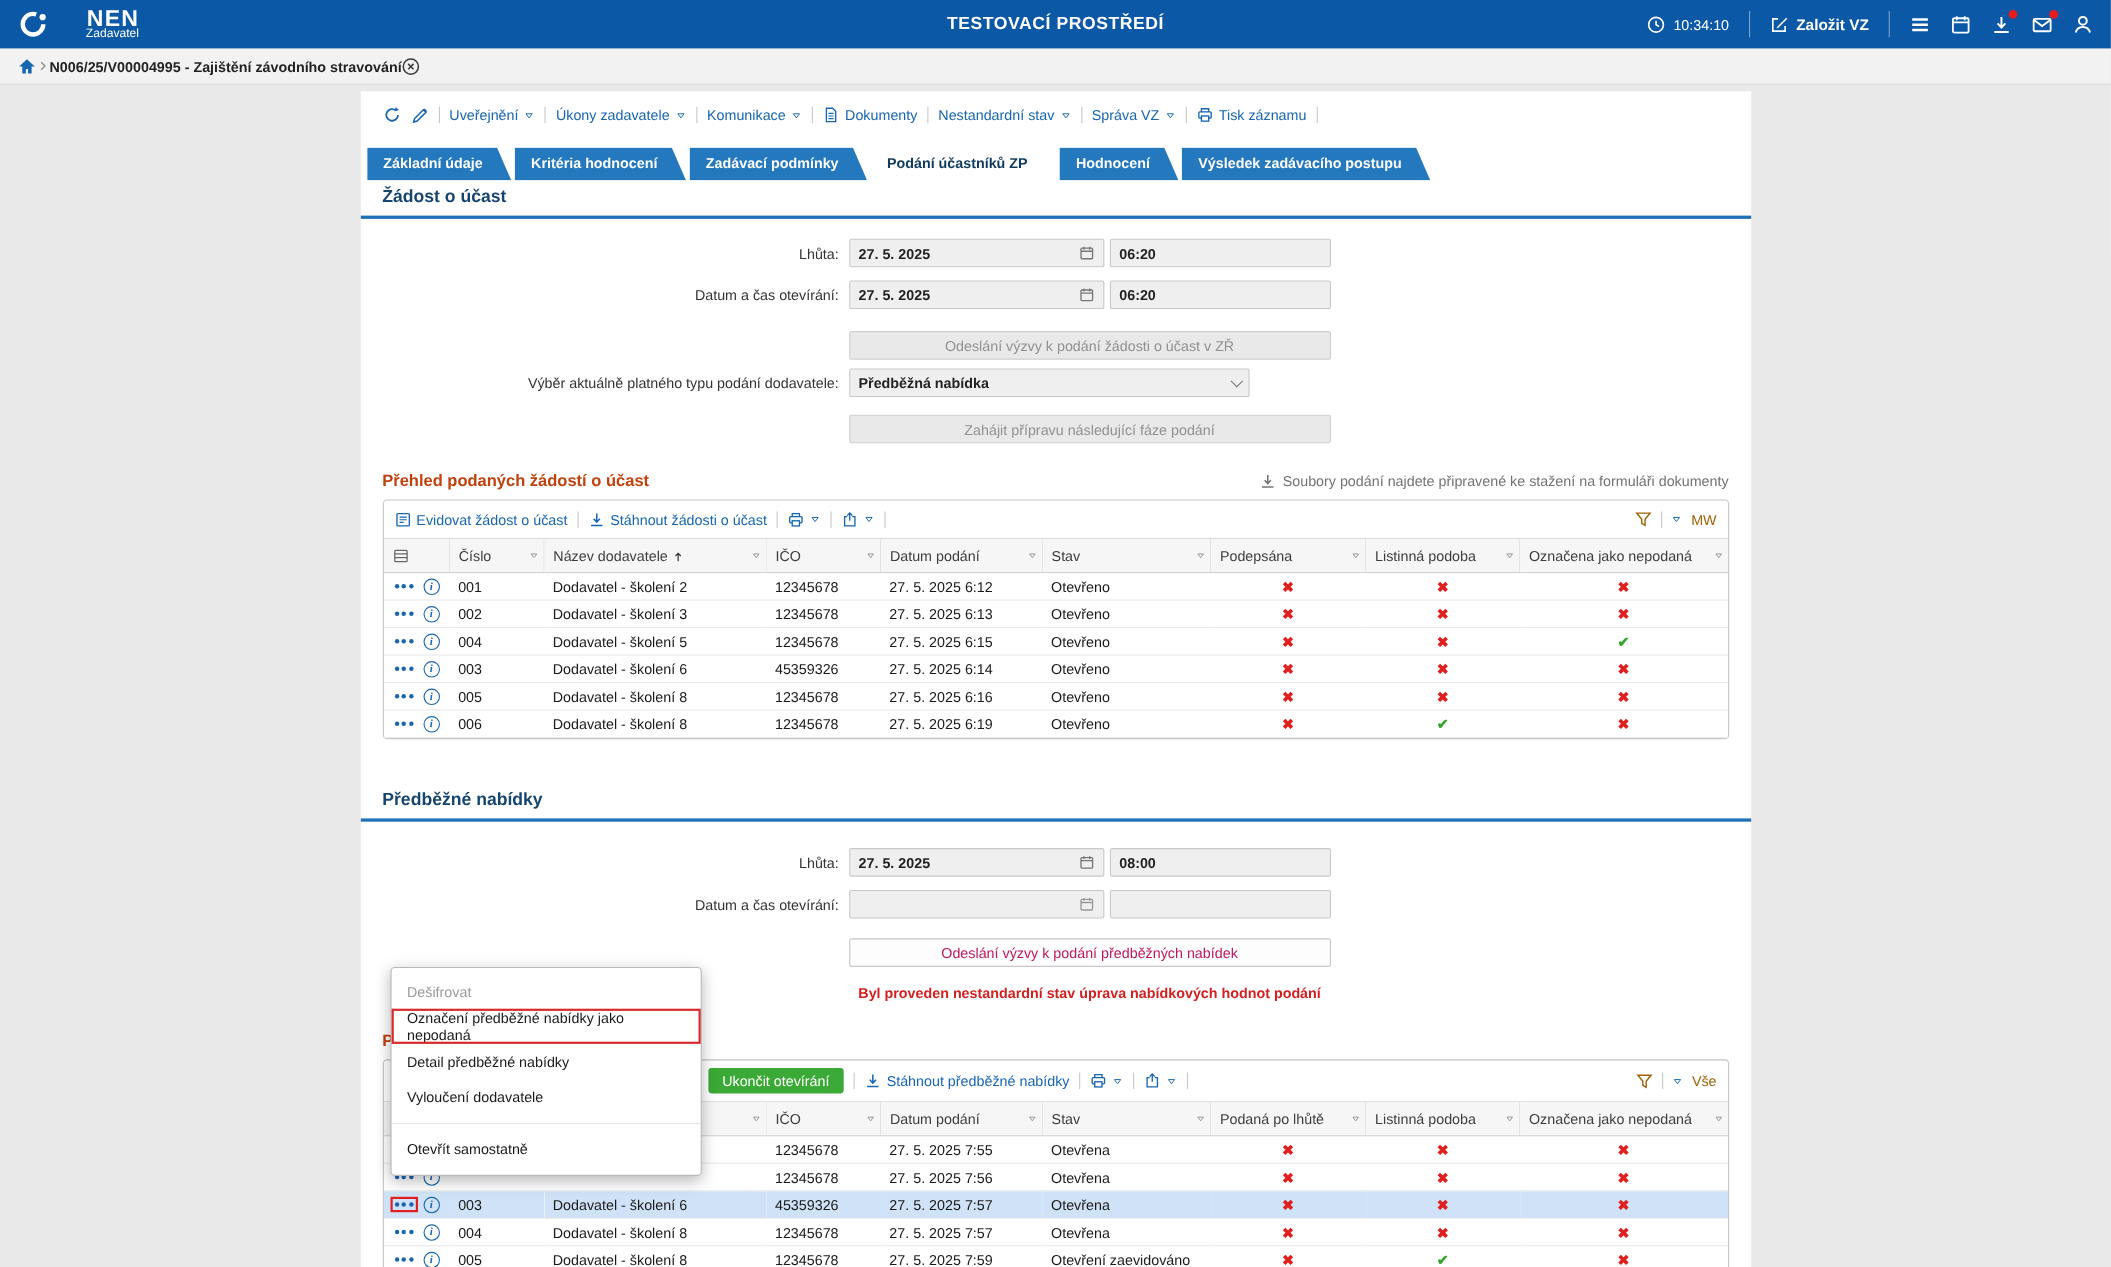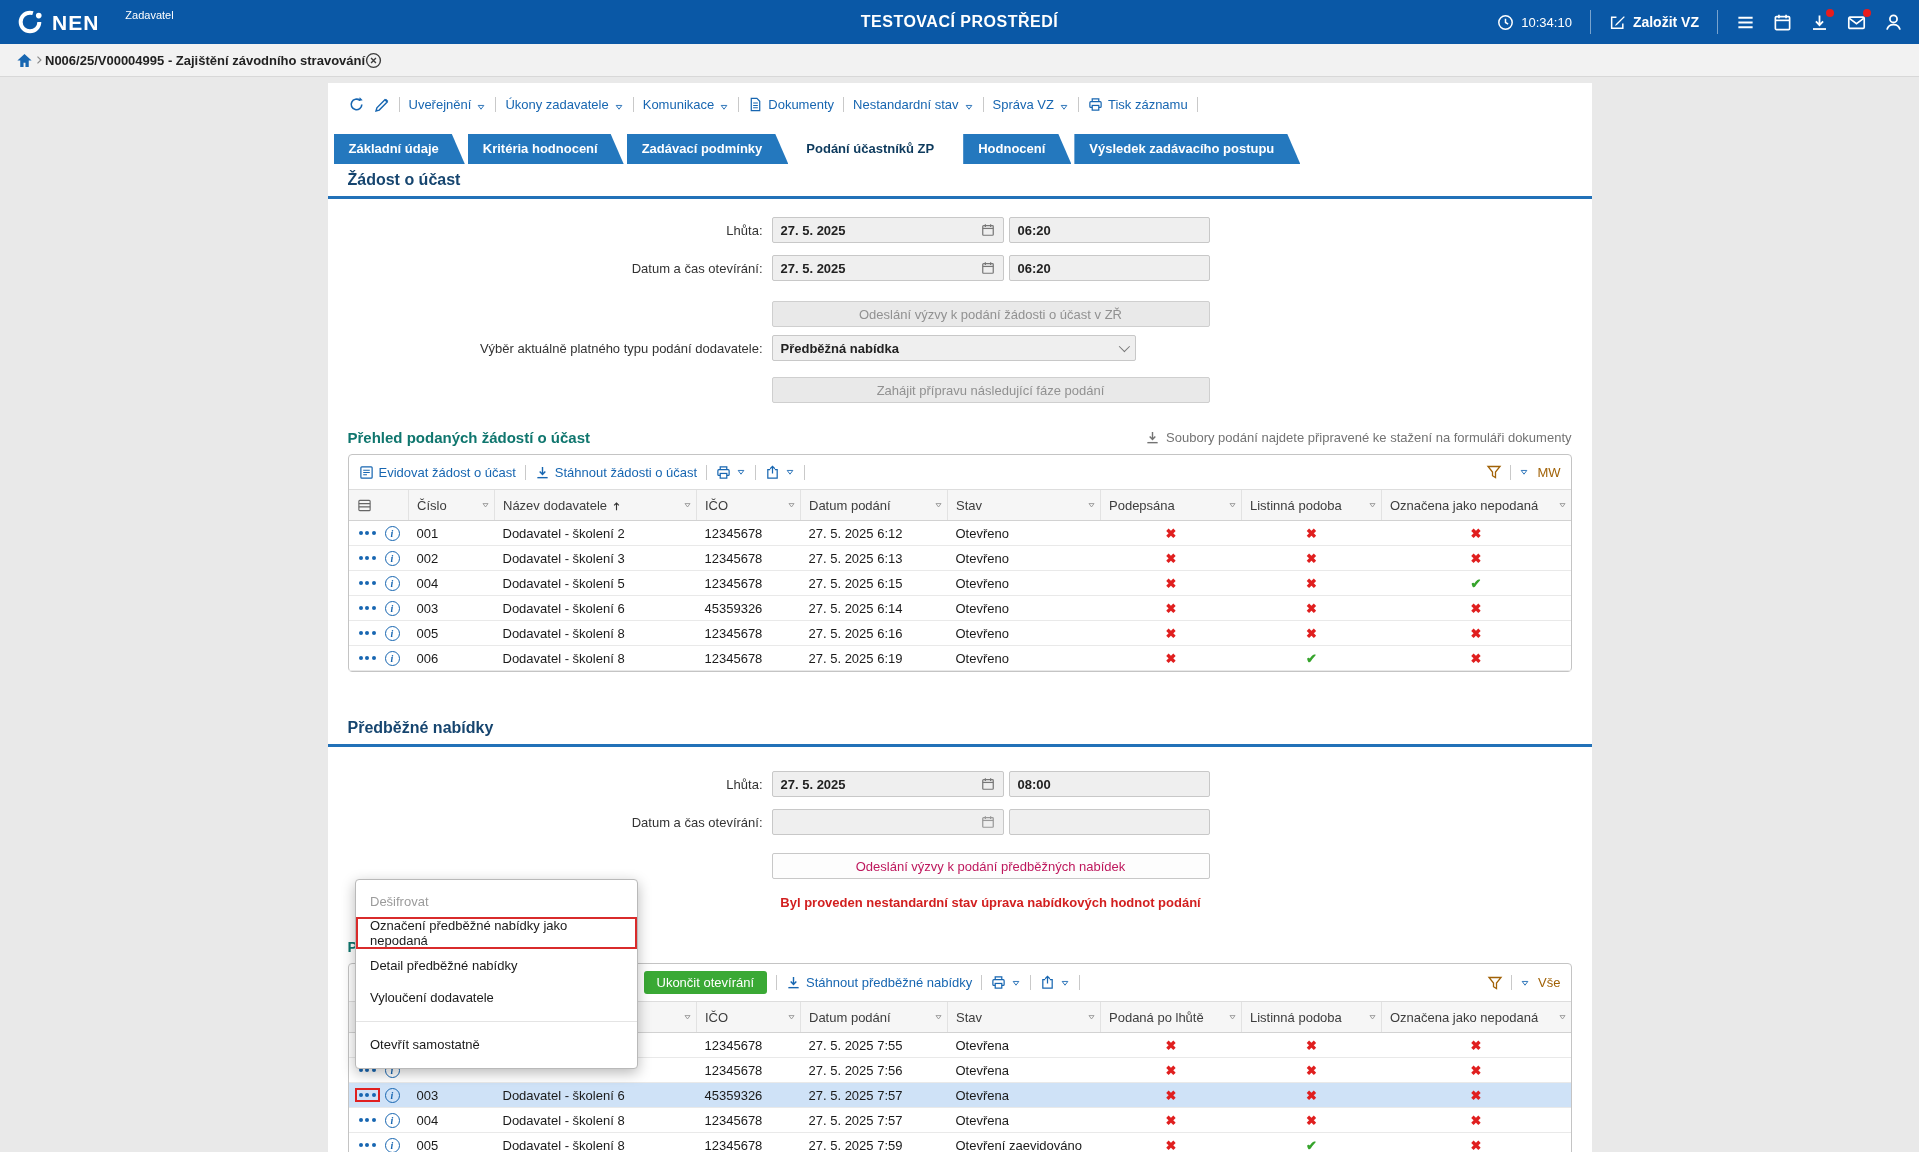--- a/index.html
+++ b/index.html
@@ -19,7 +19,7 @@
     display:flex; align-items:center; padding:0 16px; position:relative;
   }
   .logo-group { display:flex; align-items:center; gap:8px; }
-  .logo-text { display:flex; flex-direction:row; line-height:1;text-align:right; }
+  .logo-text { display:flex; flex-direction:column; line-height:1;text-align:right; }
   .logo-name { font-size:21px; font-weight:bold; letter-spacing:1px; }
   .logo-sub  { font-size:11px; margin-left:26px; margin-top:-2px; }
   .env-title {

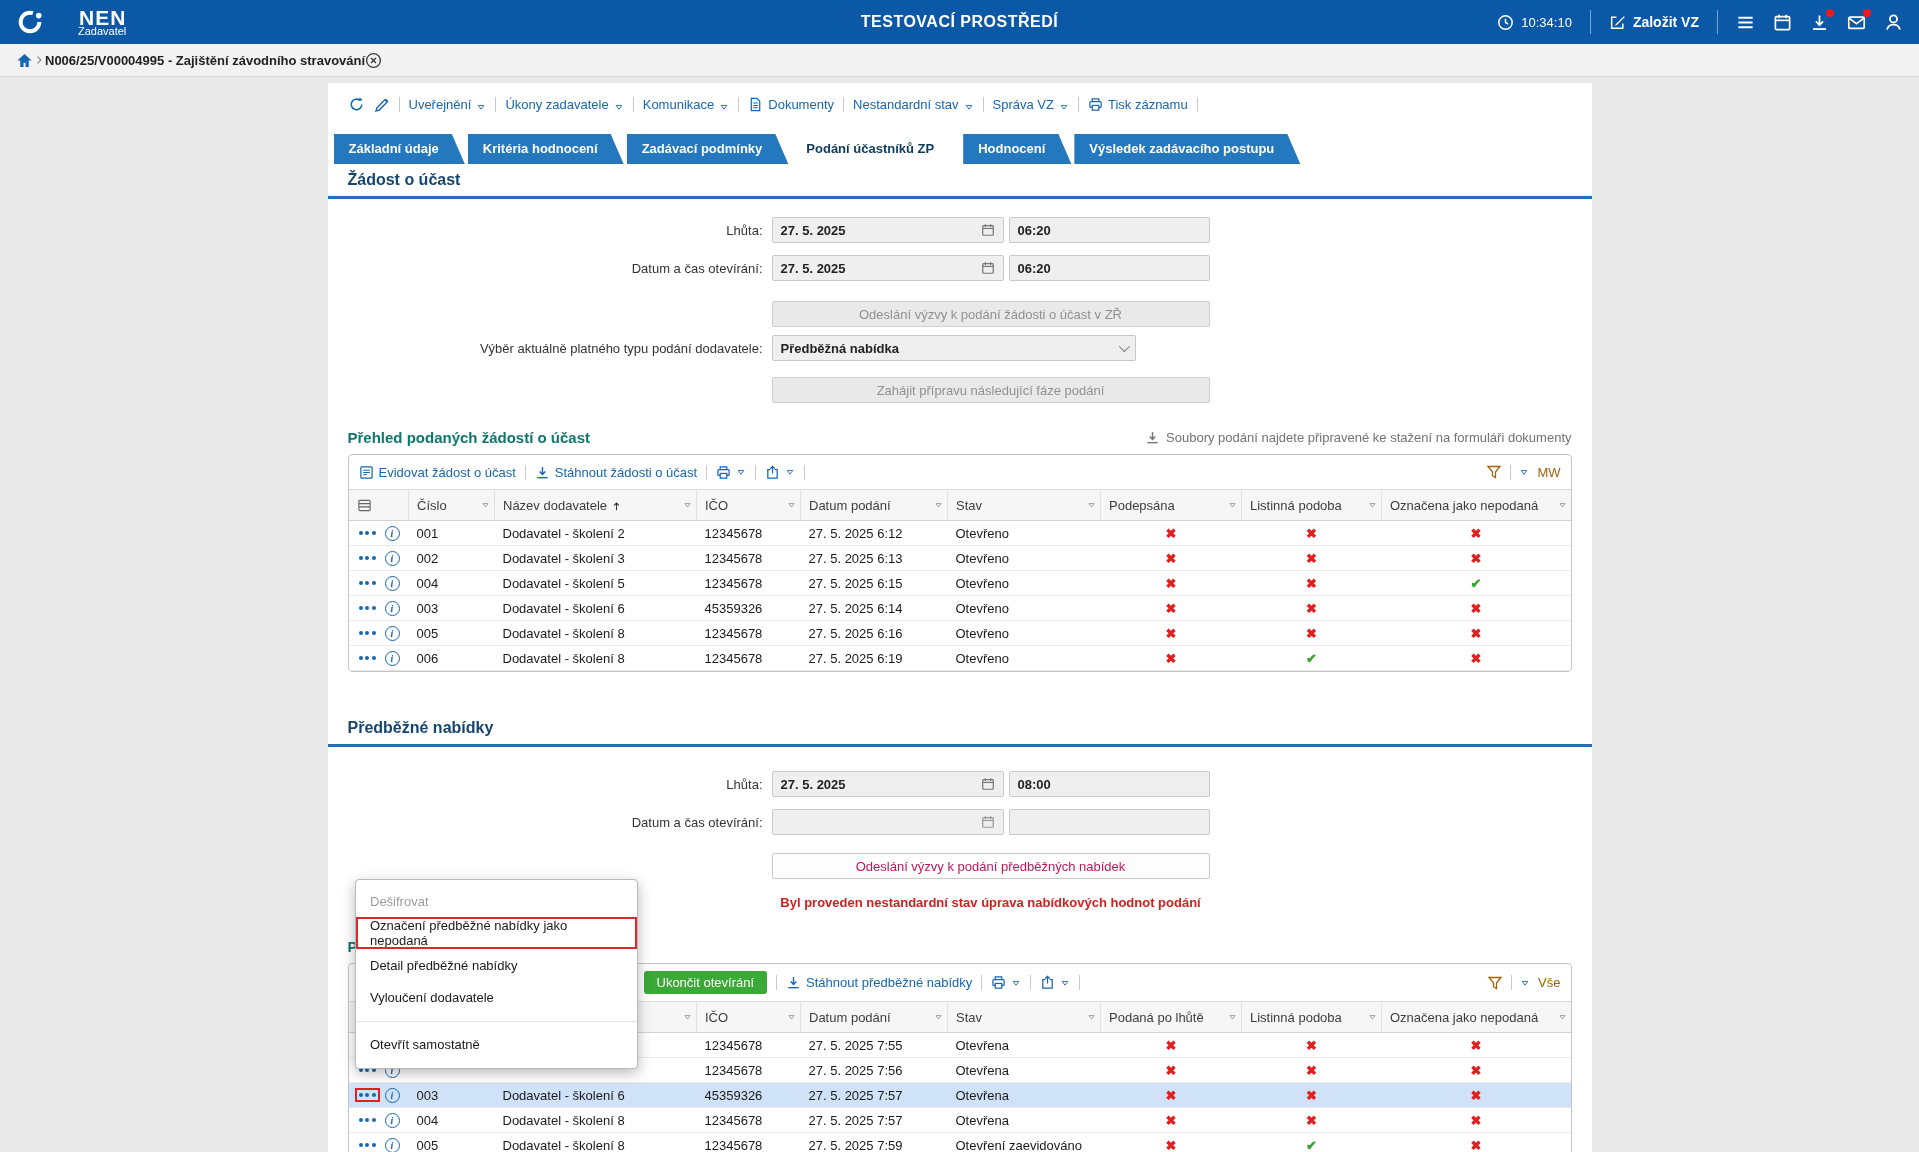--- a/index.html
+++ b/index.html
@@ -47,7 +47,7 @@
 
   
   .rec-toolbar { display:flex; align-items:center; gap:9px; padding:13px 20px 9px; font-size:13px; }
-  .rt-link { color:#1766b1; display:flex; align-items:flex-end; gap:5px; cursor:pointer; white-space:nowrap; }
+  .rt-link { color:#1766b1; display:flex; align-items:center; gap:5px; cursor:pointer; white-space:nowrap; }
   .vsep { width:1px; height:15px; background:#c9c9c9; flex:none; }
   .caret-sm { color:#1766b1; }
 

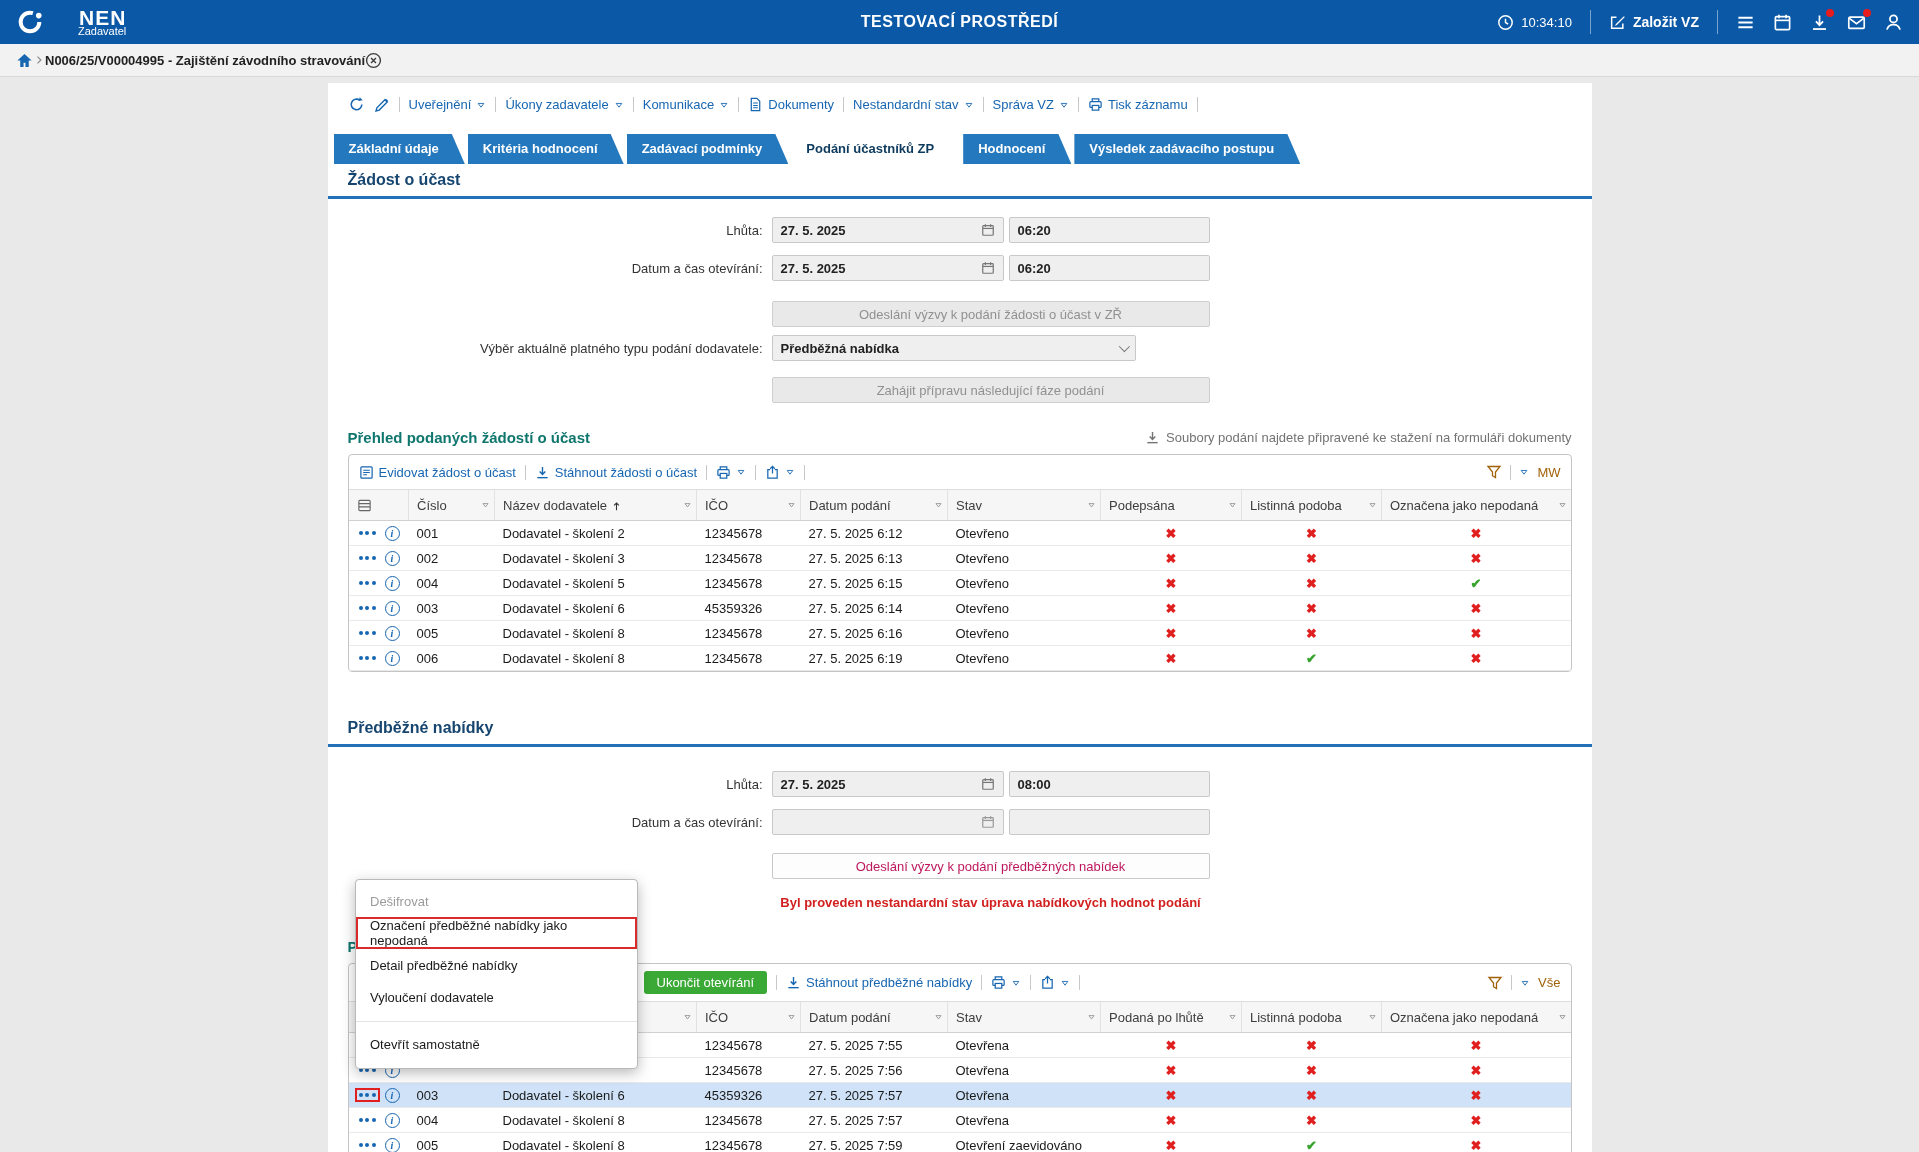--- a/index.html
+++ b/index.html
@@ -96,7 +96,7 @@
 
   
   .panel-head { display:flex; justify-content:space-between; align-items:center; padding:26px 20px 8px; }
-  .panel-title { font-size:15px; font-weight:bold; color:#0f766e; }
+  .panel-title { font-size:15px; font-weight:bold; color:#c2410c; }
   .dl-link { color:#737373; font-size:13px; display:flex; align-items:center; gap:6px; cursor:pointer; }
 
   

